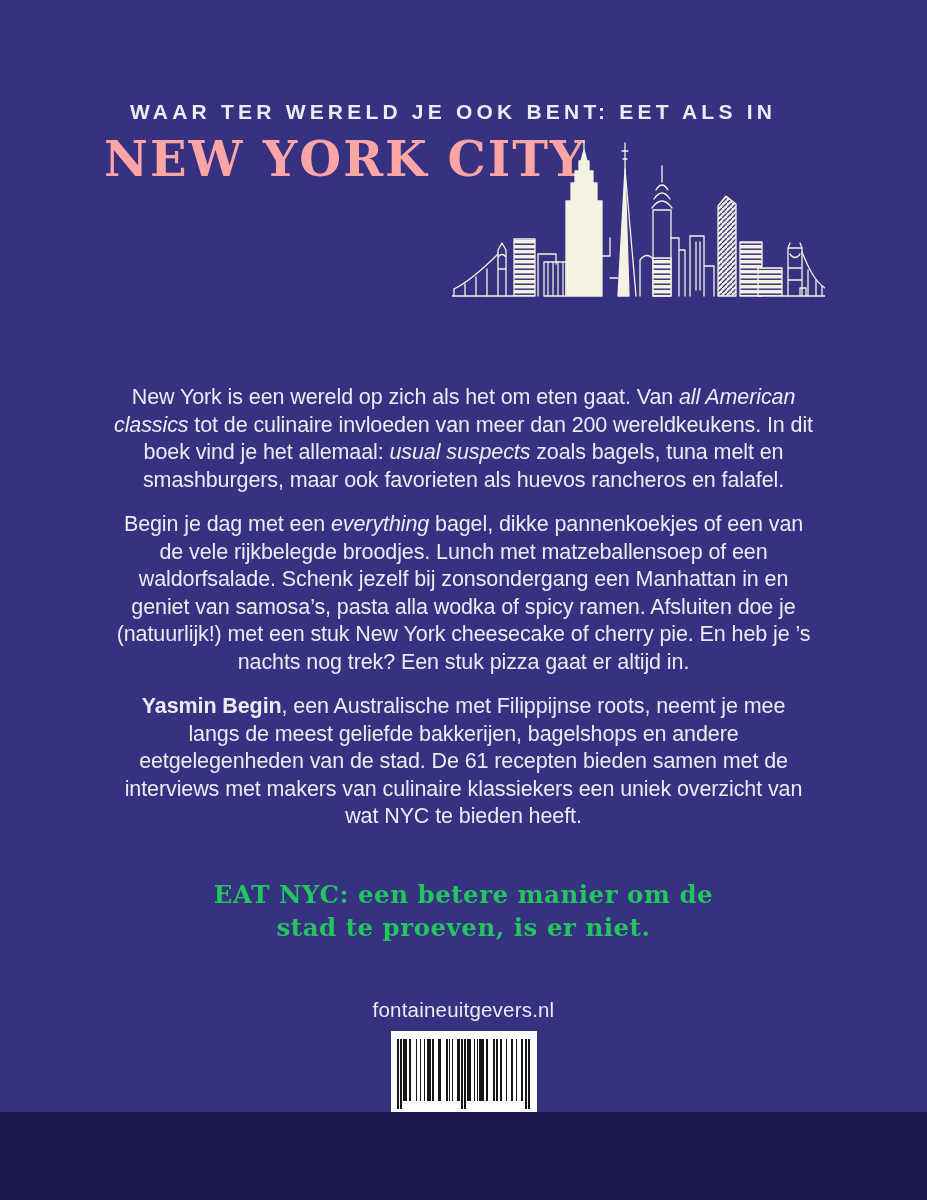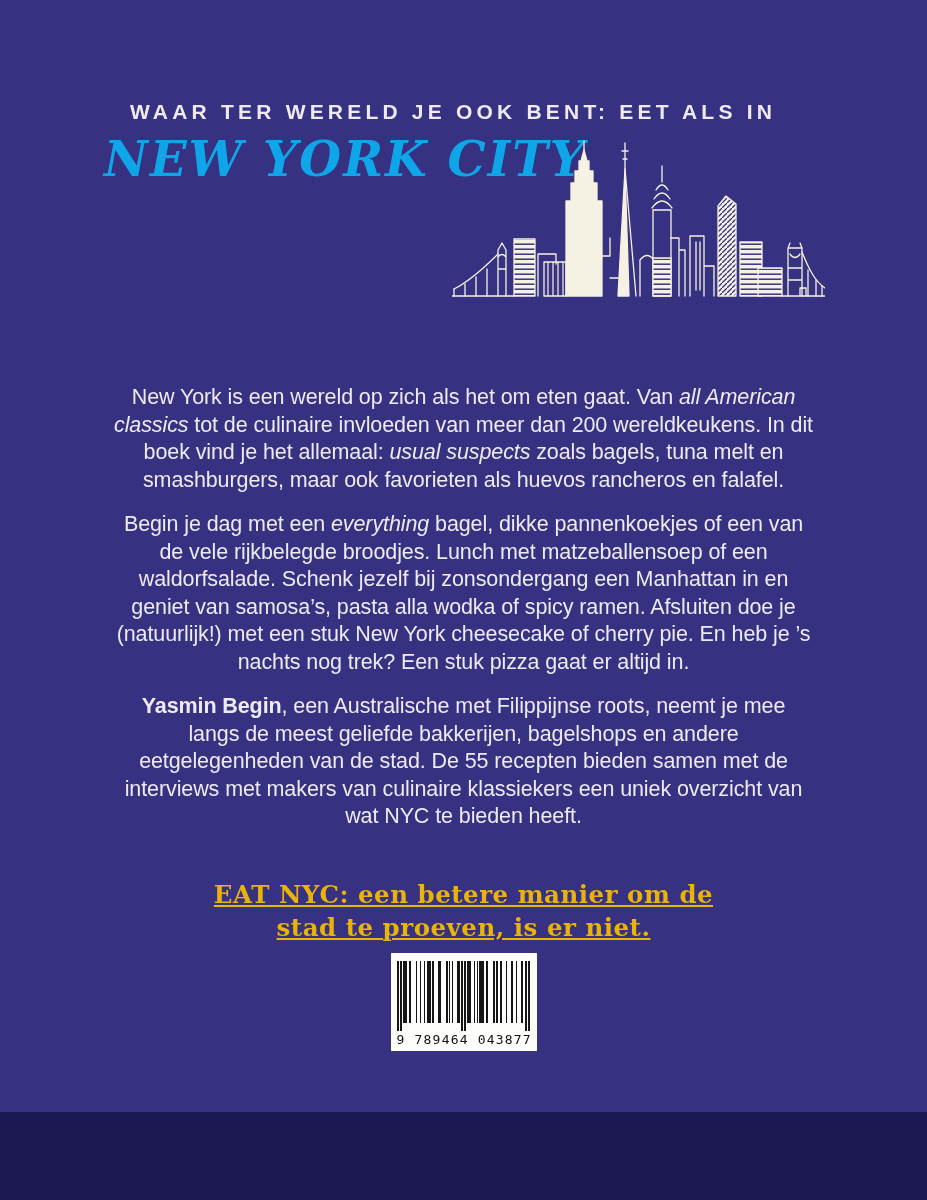--- a/index.html
+++ b/index.html
@@ -22,13 +22,12 @@
   }
   .title{
     position:absolute;left:104px;top:131px;
-    color:#0ea5e9;
+    color:#fca5a5;
     font-family:"DejaVu Serif","Liberation Serif",serif;
     font-weight:bold;
     font-size:48px;
     letter-spacing:2px;
     white-space:nowrap;
-    font-style:italic;
   }
   .skyline{
     position:absolute;left:452px;top:138px;

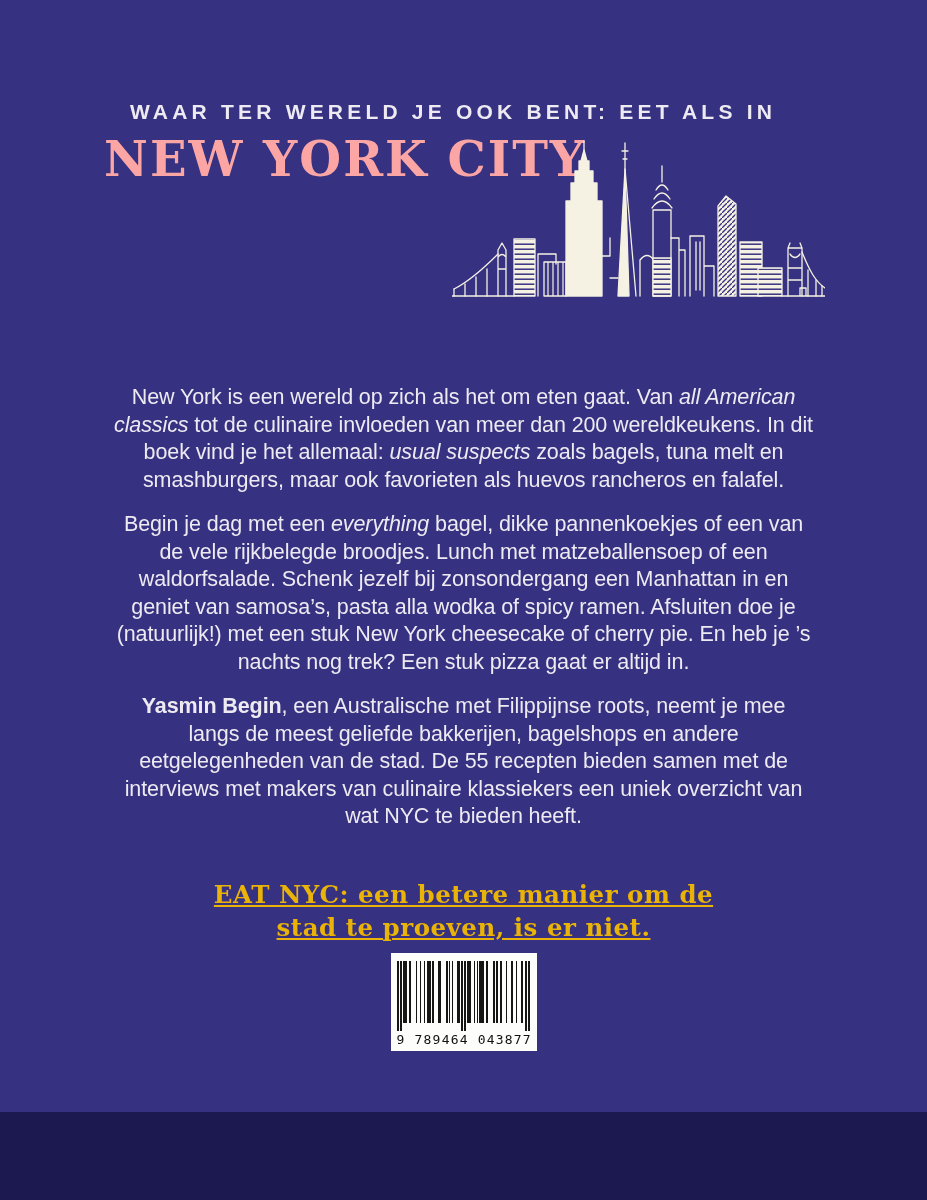--- a/index.html
+++ b/index.html
@@ -155,7 +155,7 @@
     <div>
         <p class="para"><span>New York is een wereld op zich als het om eten gaat. Van </span><span class="it">all American classics</span><span> tot de culinaire invloeden van meer dan 200 wereldkeukens. In dit boek vind je het allemaal: </span><span class="it">usual suspects</span><span> zoals bagels, tuna melt en smashburgers, maar ook favorieten als huevos rancheros en falafel.</span></p>
         <p class="para"><span>Begin je dag met een </span><span class="it">everything</span><span> bagel, dikke pannenkoekjes of een van de vele rijkbelegde broodjes. Lunch met matzeballensoep of een waldorfsalade. Schenk jezelf bij zonsondergang een Manhattan in en geniet van samosa’s, pasta alla wodka of spicy ramen. Afsluiten doe je (natuurlijk!) met een stuk New York cheesecake of cherry pie. En heb je ’s nachts nog trek? Een stuk pizza gaat er altijd in.</span></p>
-        <p class="para"><span class="b">Yasmin Begin</span><span>, een Australische met Filippijnse roots, neemt je mee langs de meest geliefde bakkerijen, bagelshops en andere eetgelegenheden van de stad. De 55 recepten bieden samen met de interviews met makers van culinaire klassiekers een uniek overzicht van wat NYC te bieden heeft.</span></p>
+        <p class="para"><span class="b">Yasmin Begin</span><span>, een Australische met Filippijnse roots, neemt je mee langs de meest geliefde bakkerijen, bagelshops en andere eetgelegenheden van de stad. De 61 recepten bieden samen met de interviews met makers van culinaire klassiekers een uniek overzicht van wat NYC te bieden heeft.</span></p>
       </div>
 
     <div class="callout">

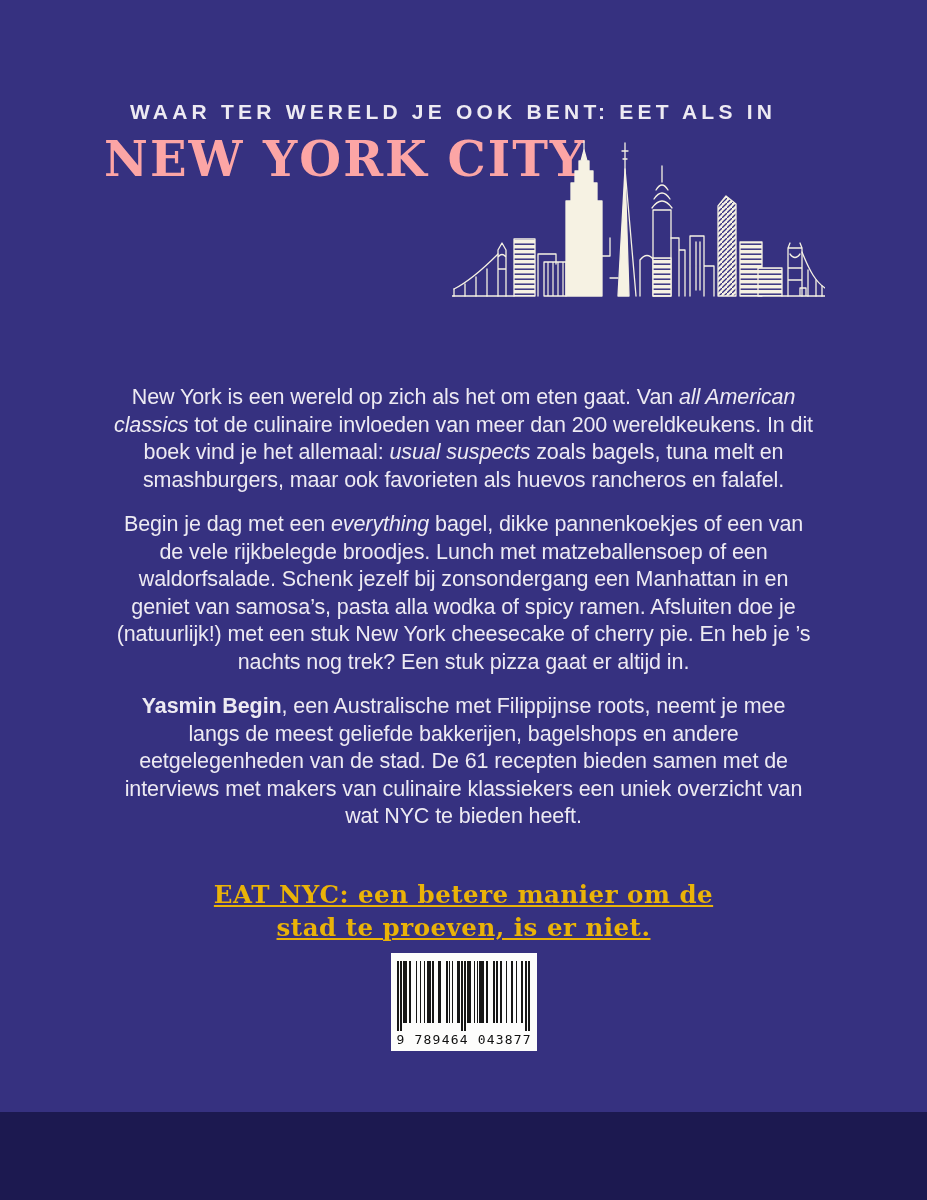--- a/index.html
+++ b/index.html
@@ -51,13 +51,12 @@
   .para .b{font-weight:bold;}
   .callout{
     margin:47px auto 0 auto;
-    color:#eab308;
+    color:#22c55e;
     font-family:"DejaVu Serif","Liberation Serif",serif;
     font-weight:bold;
     font-size:24.5px;
     line-height:33px;
     letter-spacing:0.5px;
-    text-decoration:underline;
   }
   .website{
     margin:54px auto 0 auto;

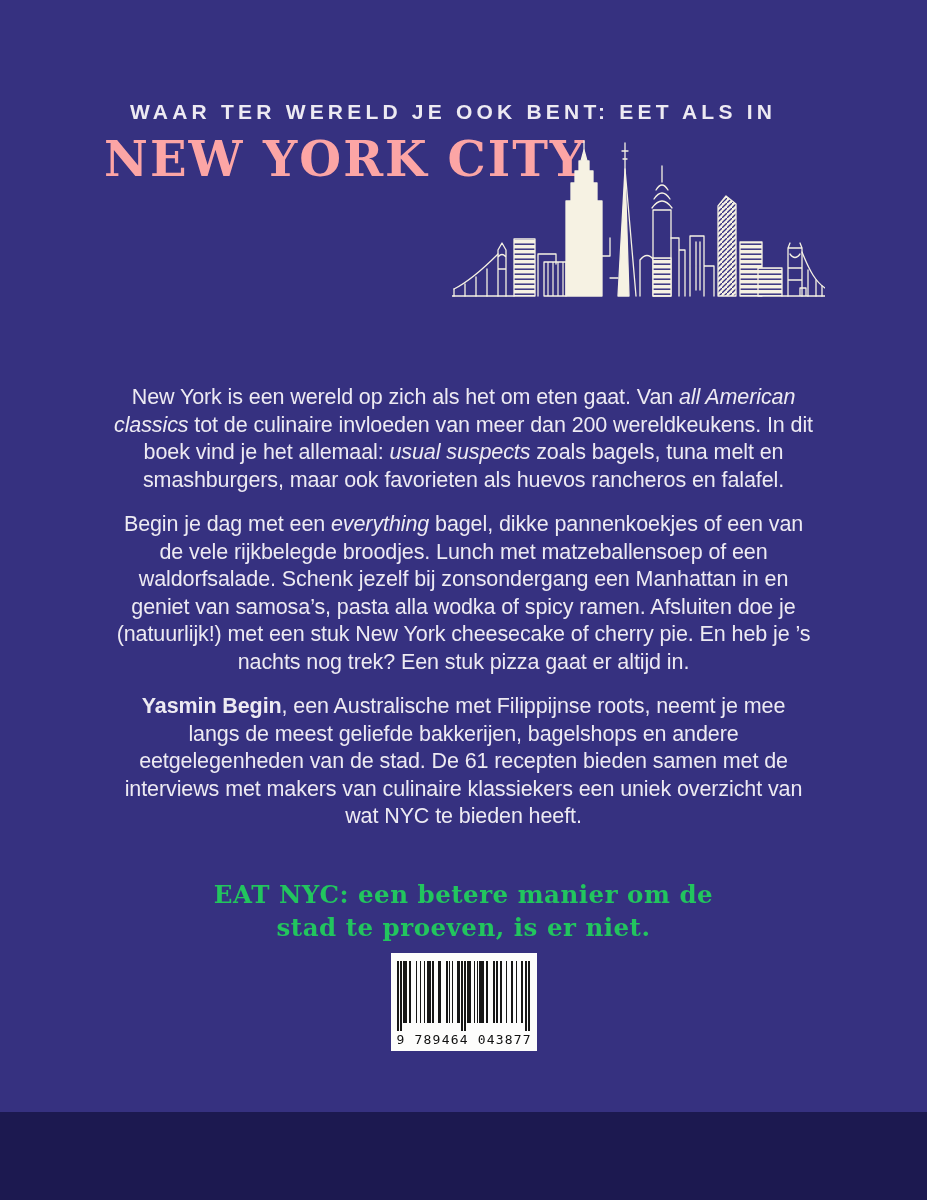--- a/index.html
+++ b/index.html
@@ -162,6 +162,7 @@
       <div>stad te proeven, is er niet.</div>
     </div>
 
+    <div class="website">fontaineuitgevers.nl</div>
 
     <div class="barcode-box">
       <div class="barcode-bars">

